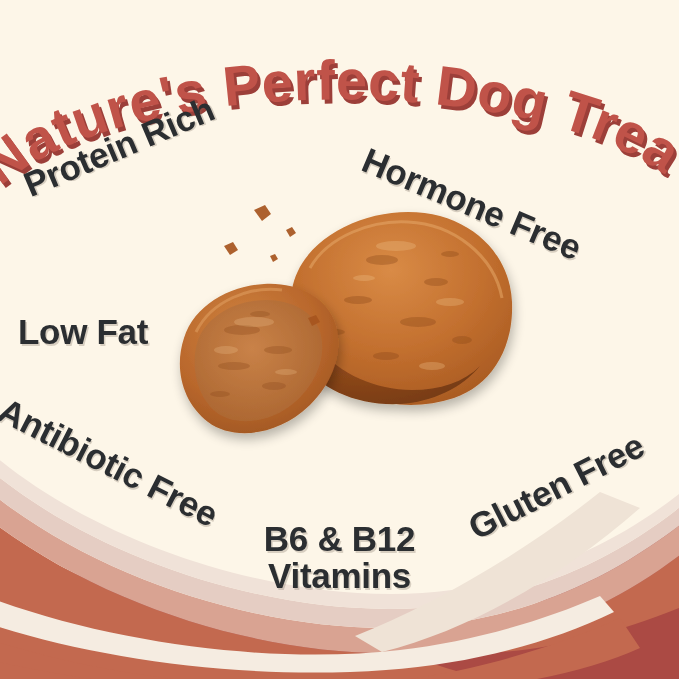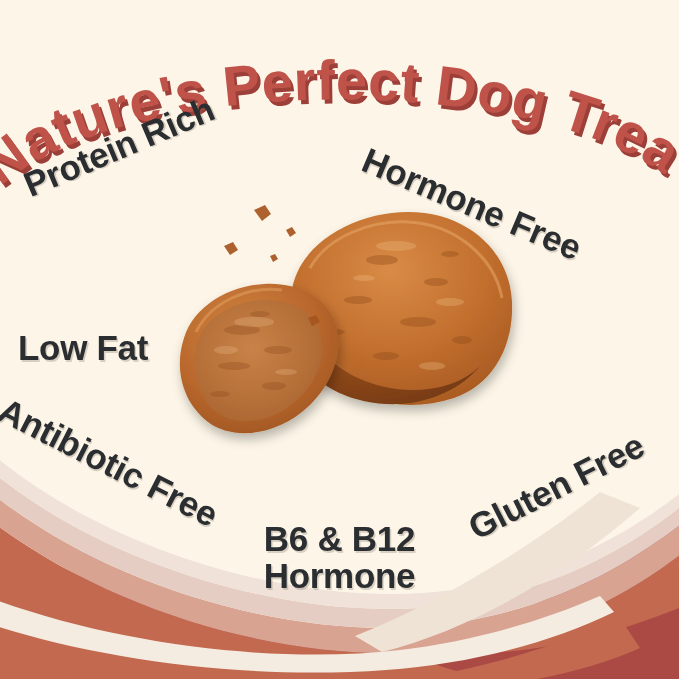--- a/index.html
+++ b/index.html
@@ -67,7 +67,7 @@
     transform-origin: left top;
   }
   .lbl-low-fat {
-    left: 18px;  top: 328px;
+    left: 18px;  top: 312px;
   }
   .lbl-non-gmo {
     left: 500px; top: 312px;

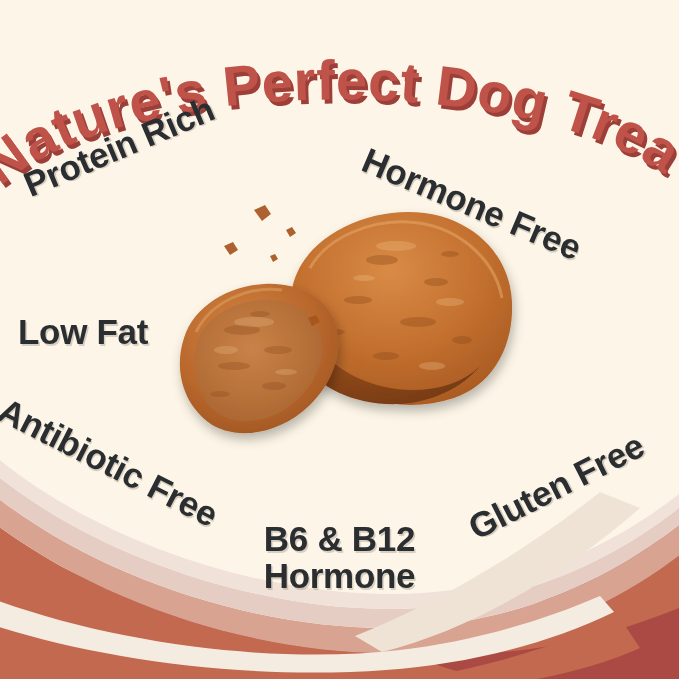--- a/index.html
+++ b/index.html
@@ -263,7 +263,7 @@
 
   <div class="label lbl-vitamins">
     <span class="vline">B6 &amp; B12</span>
-    <span class="vline">Hormone</span>
+    <span class="vline">Vitamins</span>
   </div>
 
 </div>

